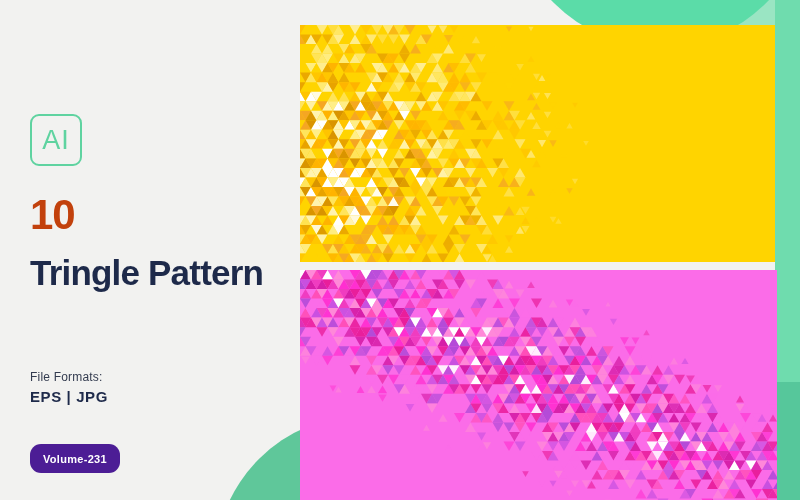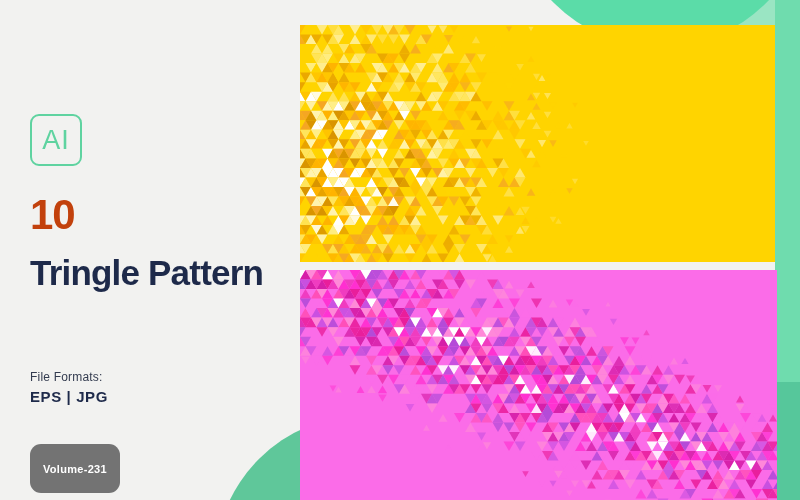--- a/index.html
+++ b/index.html
@@ -68,9 +68,9 @@
   }
   #volume-badge{
     position:absolute;left:0;top:416px;height:21px;
-    background:#737373;border-radius:11px;
+    background:#4c1d95;border-radius:11px;
     display:flex;align-items:center;justify-content:flex-end;
-    padding:14px 13px;
+    padding:4px 13px;
   }
   #volume-badge .vol-text{
     color:#FFFFFF;font-size:11px;font-weight:bold;letter-spacing:0.3px;

